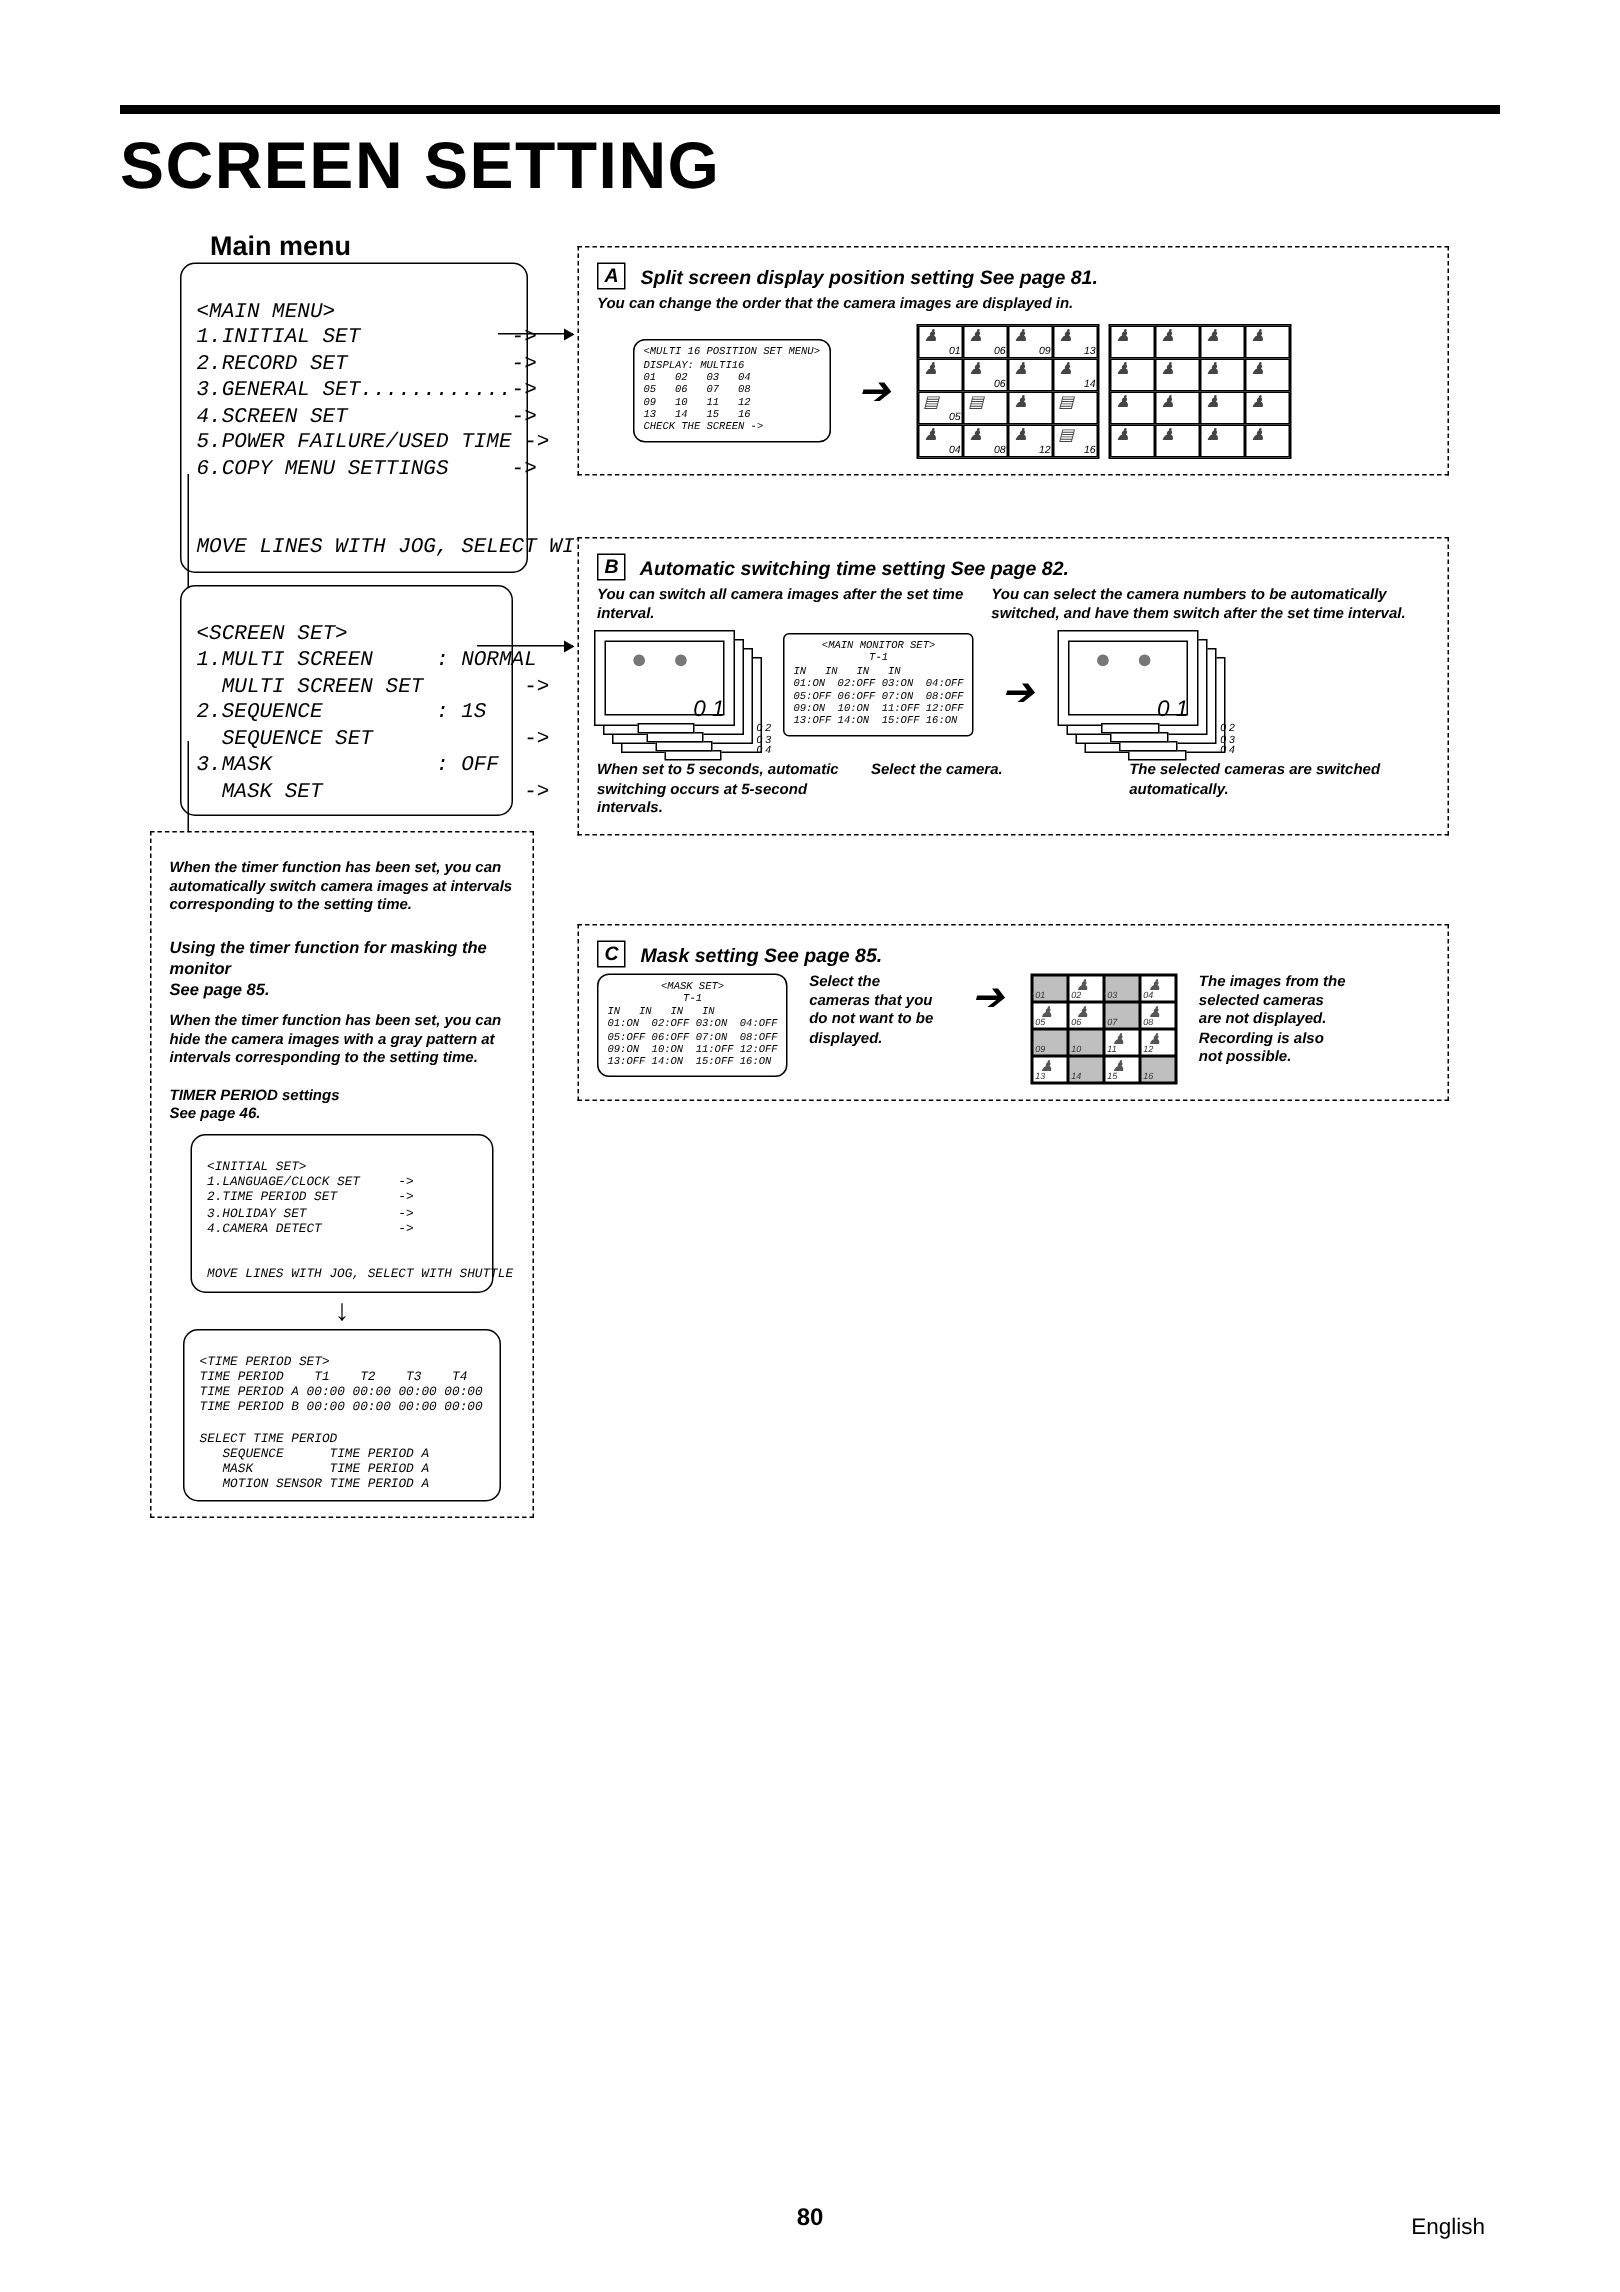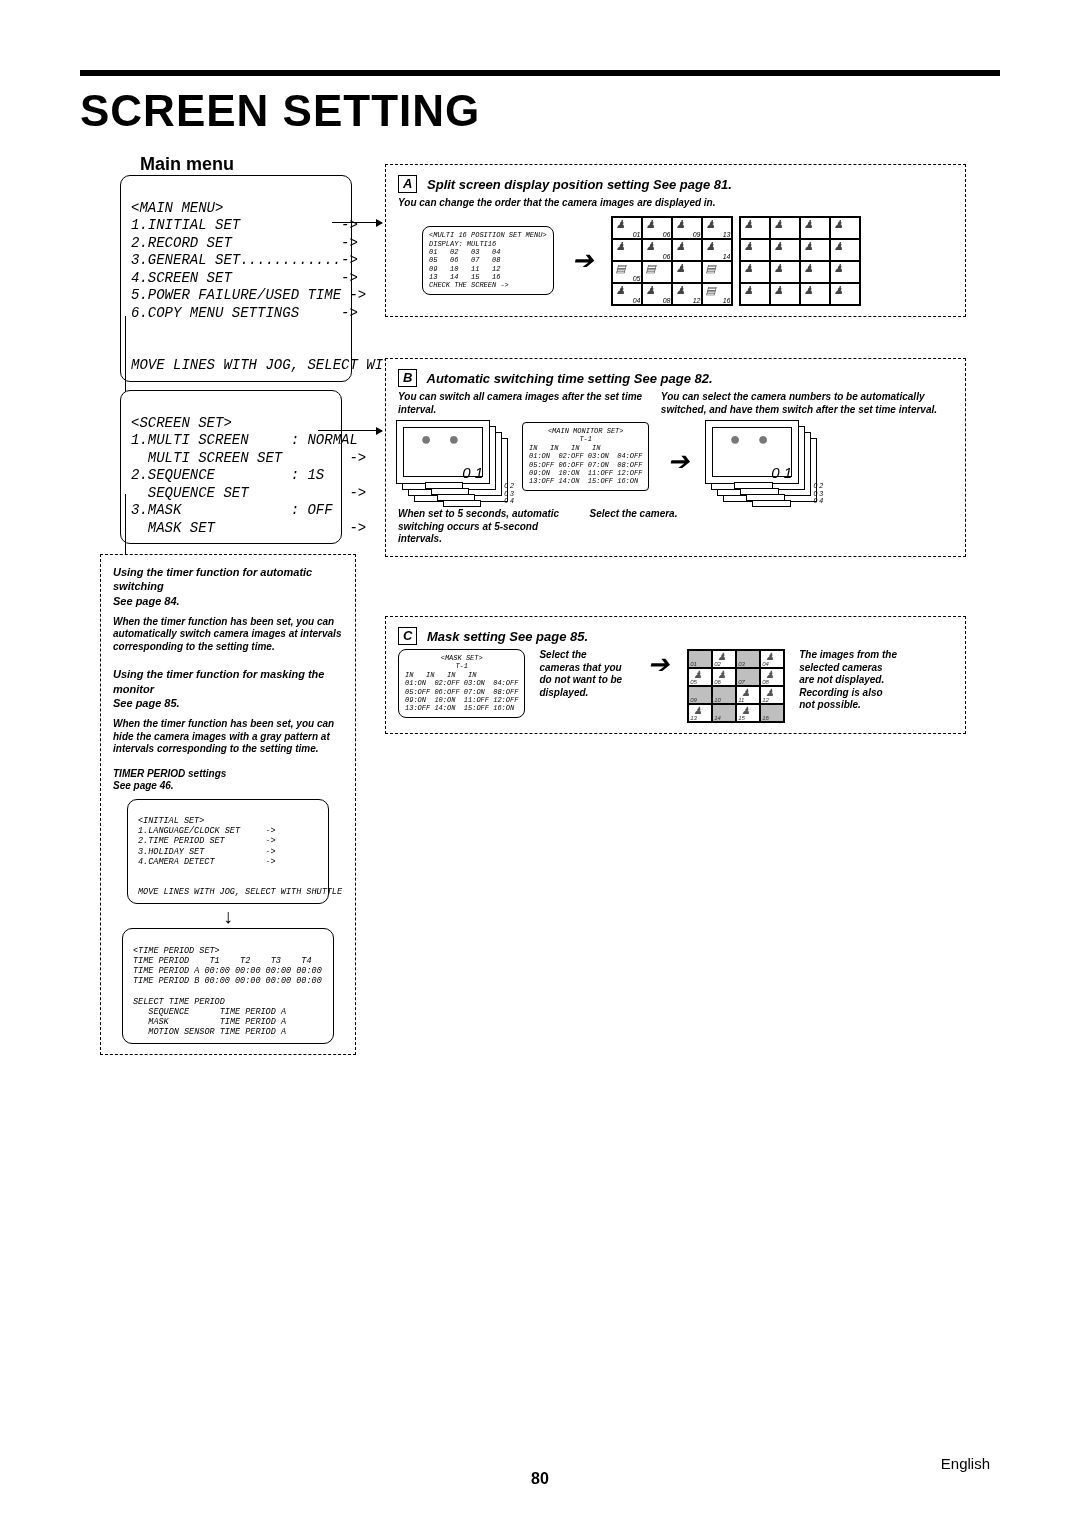--- a/index.html
+++ b/index.html
@@ -499,6 +499,7 @@
     <div class="colrow">
       <div style="width:32%" class="caption">When set to 5 seconds, automatic switching occurs at 5-second intervals.</div>
       <div style="width:30%" class="caption">Select the camera.</div>
+      <div style="width:38%" class="caption">The selected cameras are switched automatically.</div>
     </div>
   </div>
 

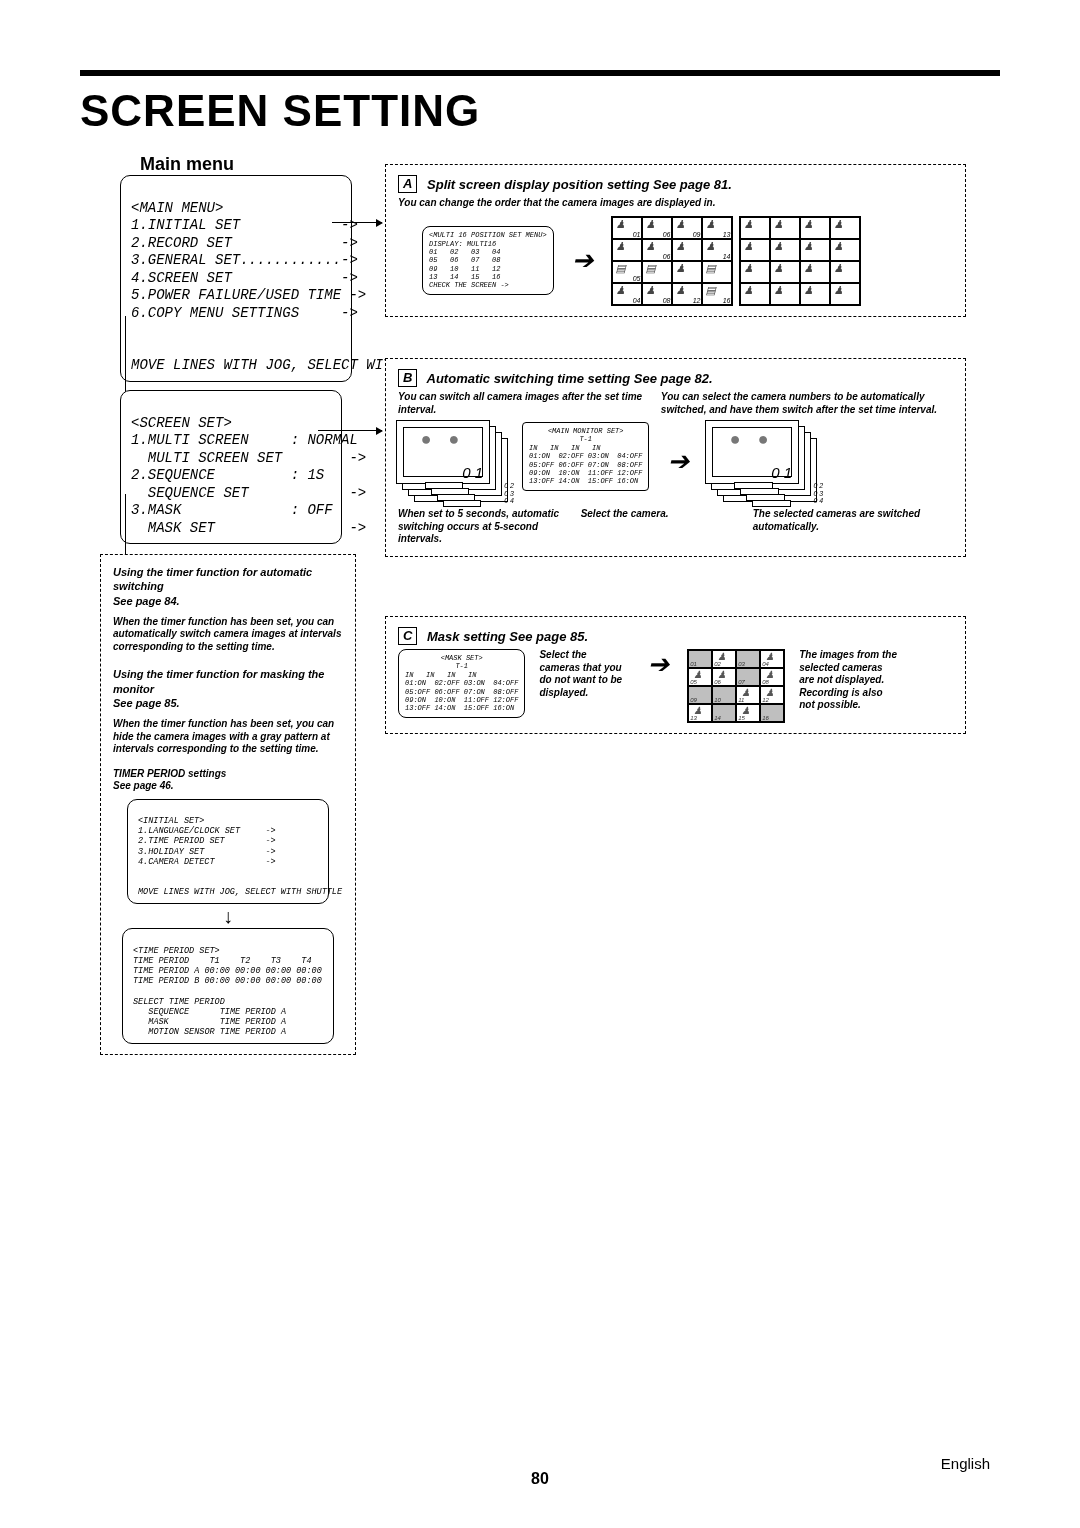--- a/index.html
+++ b/index.html
@@ -244,10 +244,6 @@
 
   
   <div id="timerbox" class="dashed-box pos-abs">
-    <div class="subtext">
-      <span>Using the timer function for automatic switching</span><br>
-      <span>See page 84.</span>
-    </div>
     <div style="height:8px"></div>
     <div class="caption" style="font-weight:700">When the timer function has been set, you can automatically switch camera images at intervals corresponding to the setting time.</div>
     <div style="height:14px"></div>

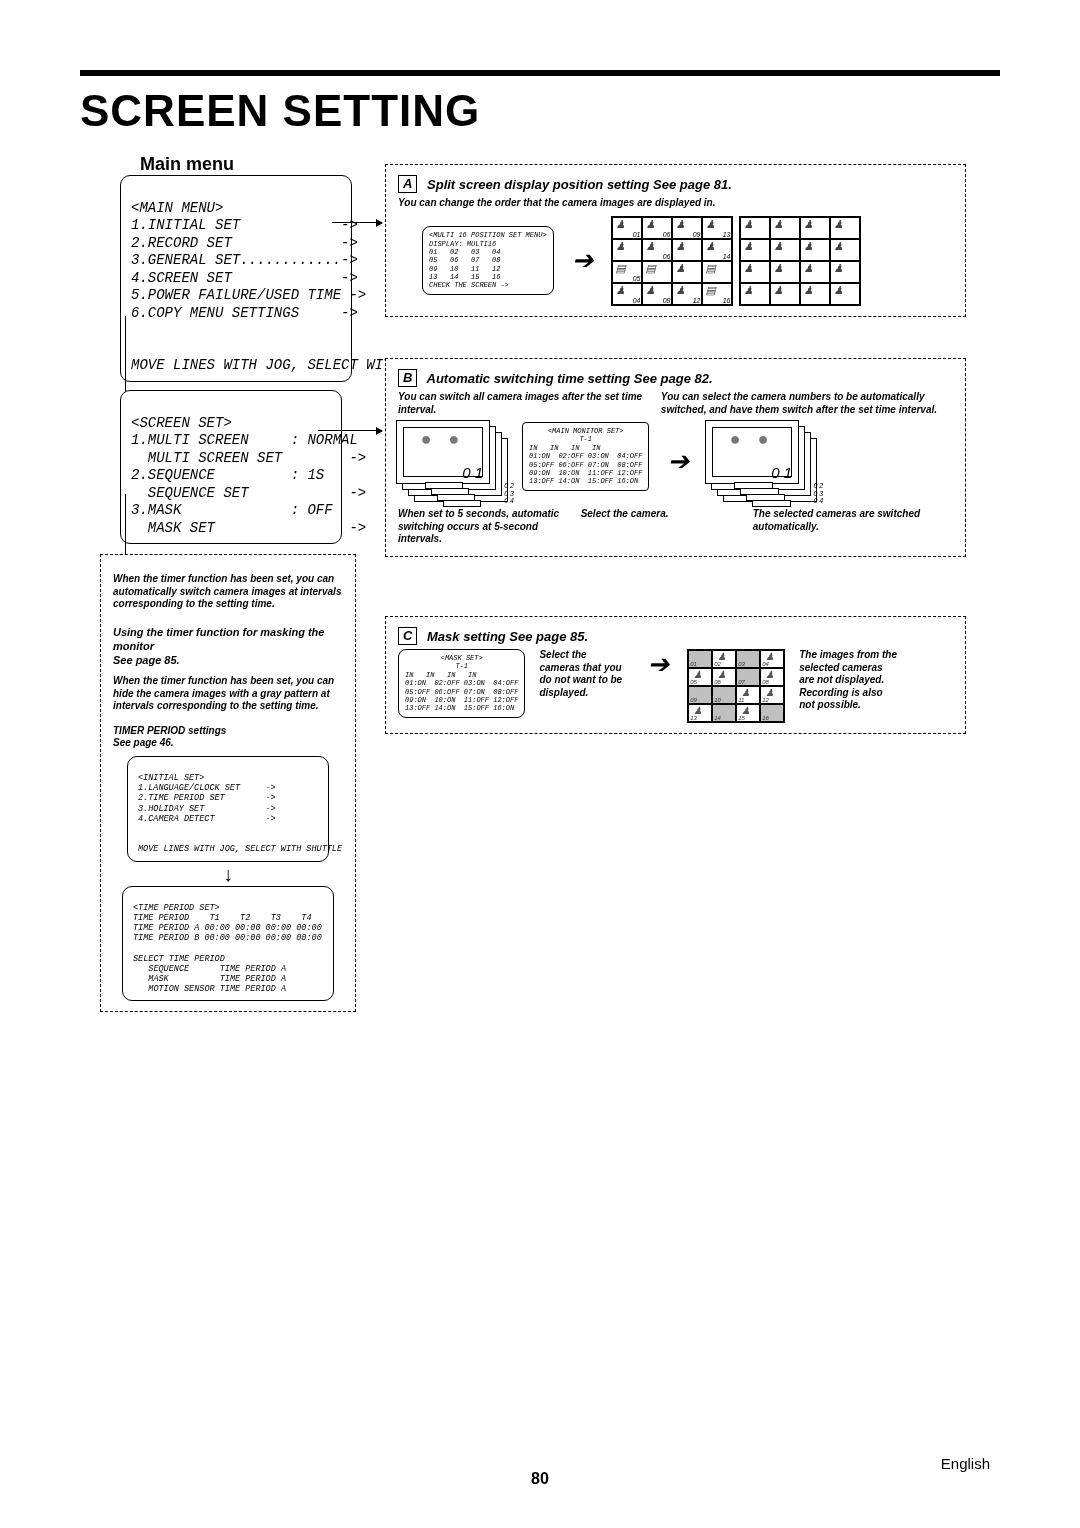--- a/index.html
+++ b/index.html
@@ -87,7 +87,7 @@
   }
   .lang {
     position: absolute;
-    bottom: 56px;
+    bottom: 35px;
     right: 90px;
     font-size: 15px;
     text-align: center;

